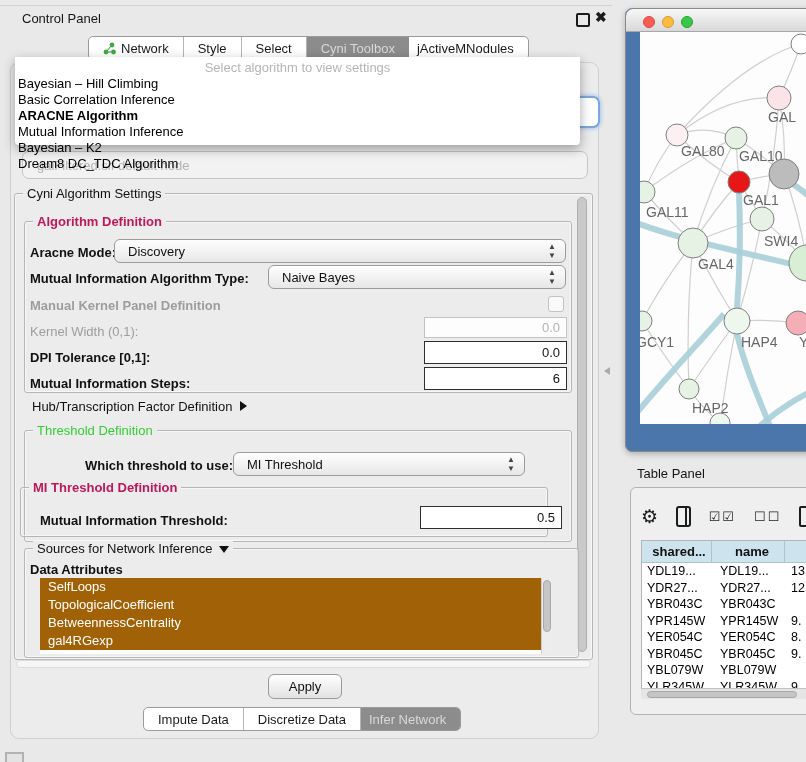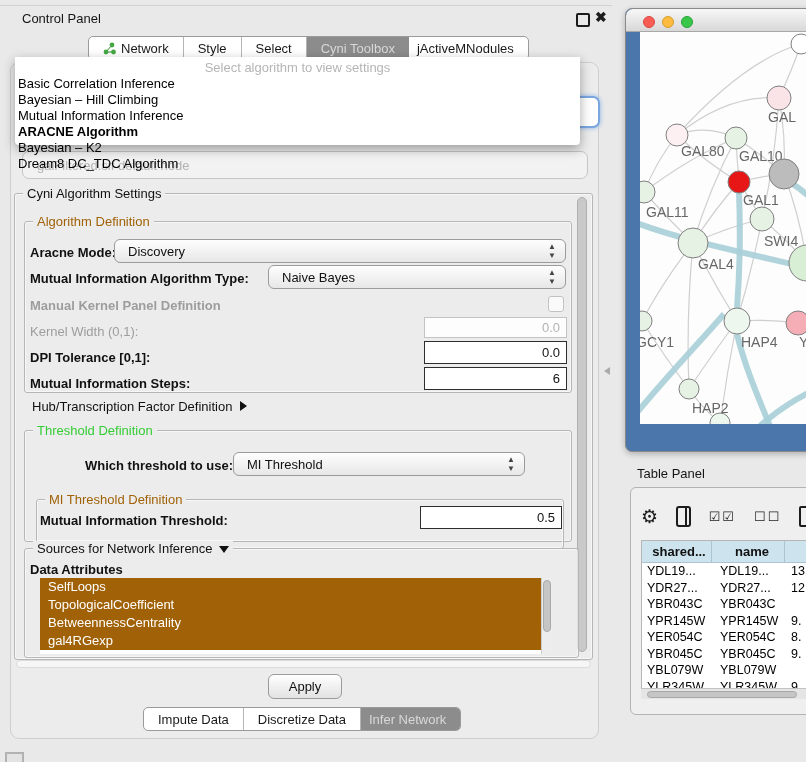--- a/index.html
+++ b/index.html
@@ -145,8 +145,8 @@
   <div class="abs dropdown">
     <div class="dd-placeholder">Select algorithm to view settings</div>
     <div id="ddItems">
+        <div class="dd-item">Bayesian – Hill Climbing</div>
         <div class="dd-item">Basic Correlation Inference</div>
-        <div class="dd-item">Bayesian – Hill Climbing</div>
         <div class="dd-item">Mutual Information Inference</div>
         <div class="dd-item bold">ARACNE Algorithm</div>
         <div class="dd-item">Bayesian – K2</div>

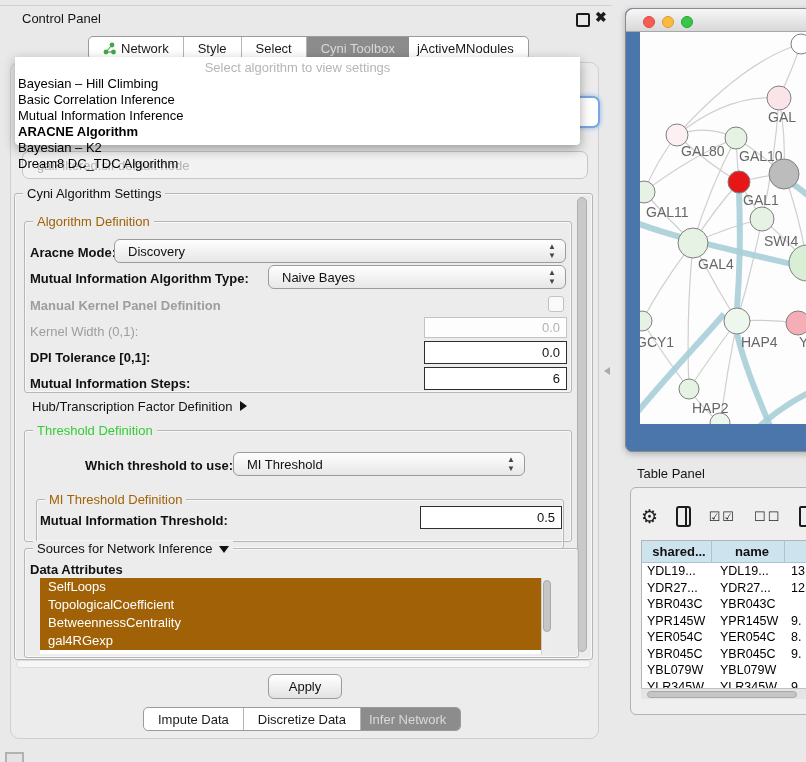--- a/index.html
+++ b/index.html
@@ -147,8 +147,8 @@
     <div id="ddItems">
         <div class="dd-item">Bayesian – Hill Climbing</div>
         <div class="dd-item">Basic Correlation Inference</div>
+        <div class="dd-item bold">ARACNE Algorithm</div>
         <div class="dd-item">Mutual Information Inference</div>
-        <div class="dd-item bold">ARACNE Algorithm</div>
         <div class="dd-item">Bayesian – K2</div>
         <div class="dd-item">Dream8 DC_TDC Algorithm</div>
       </div>

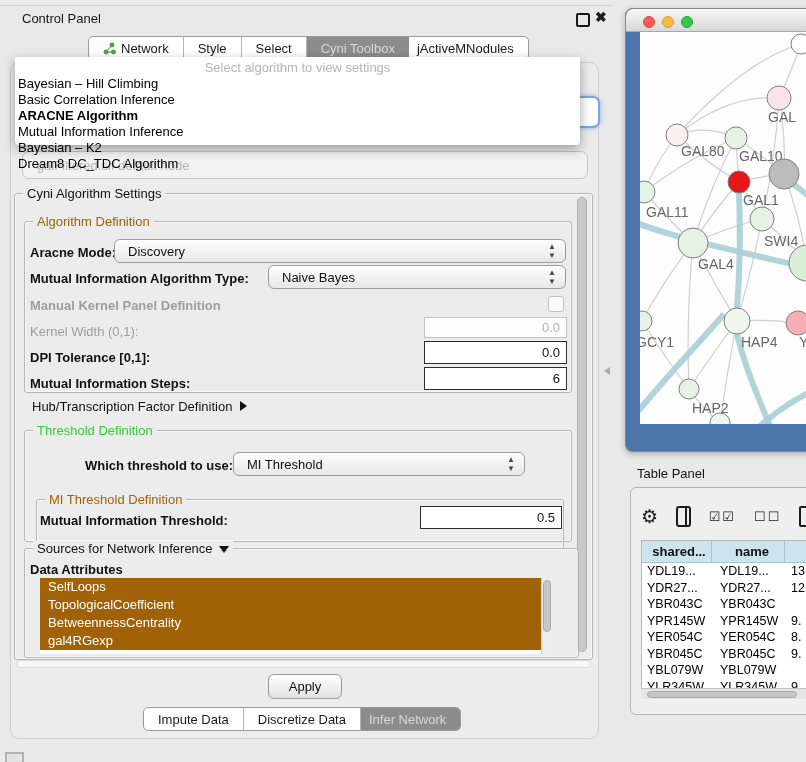--- a/index.html
+++ b/index.html
@@ -34,7 +34,7 @@
   
   .group{position:absolute;border:1px solid #b6b6b6;border-radius:3px;box-shadow:inset 0 0 0 1px rgba(255,255,255,0.6);}
   .gtitle{position:absolute;top:-8px;left:8px;background:#ececec;padding:0 4px;font-size:13px;}
-  .blue{color:#a16207;}
+  .blue{color:#be185d;font-weight:bold;}
   .green{color:#35cc35;}
 
   .lbl{position:absolute;font-weight:bold;color:#111;white-space:nowrap;}

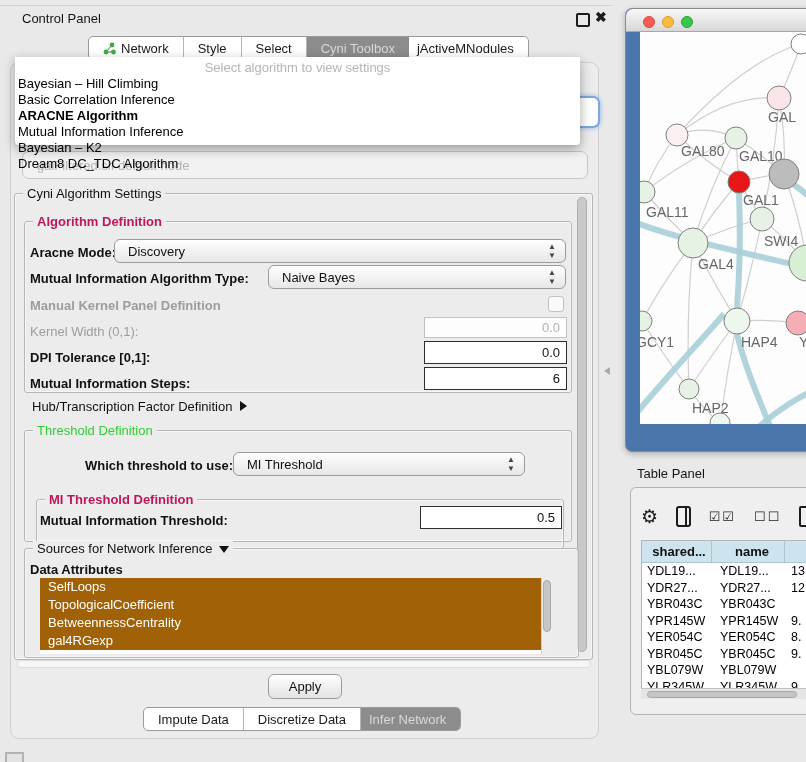--- a/index.html
+++ b/index.html
@@ -193,7 +193,7 @@
     <span class="val">MI Threshold</span>
     <span class="arrows">▲<br>▼</span>
   </div>
-  <div class="group" style="left:36px;top:487px;width:526px;height:48px;margin-top:12px;">
+  <div class="group" style="left:20px;top:487px;width:526px;height:48px;">
     <span class="gtitle blue">MI Threshold Definition</span>
   </div>
   <div class="lbl" style="left:40px;top:513px;">Mutual Information Threshold:</div>

